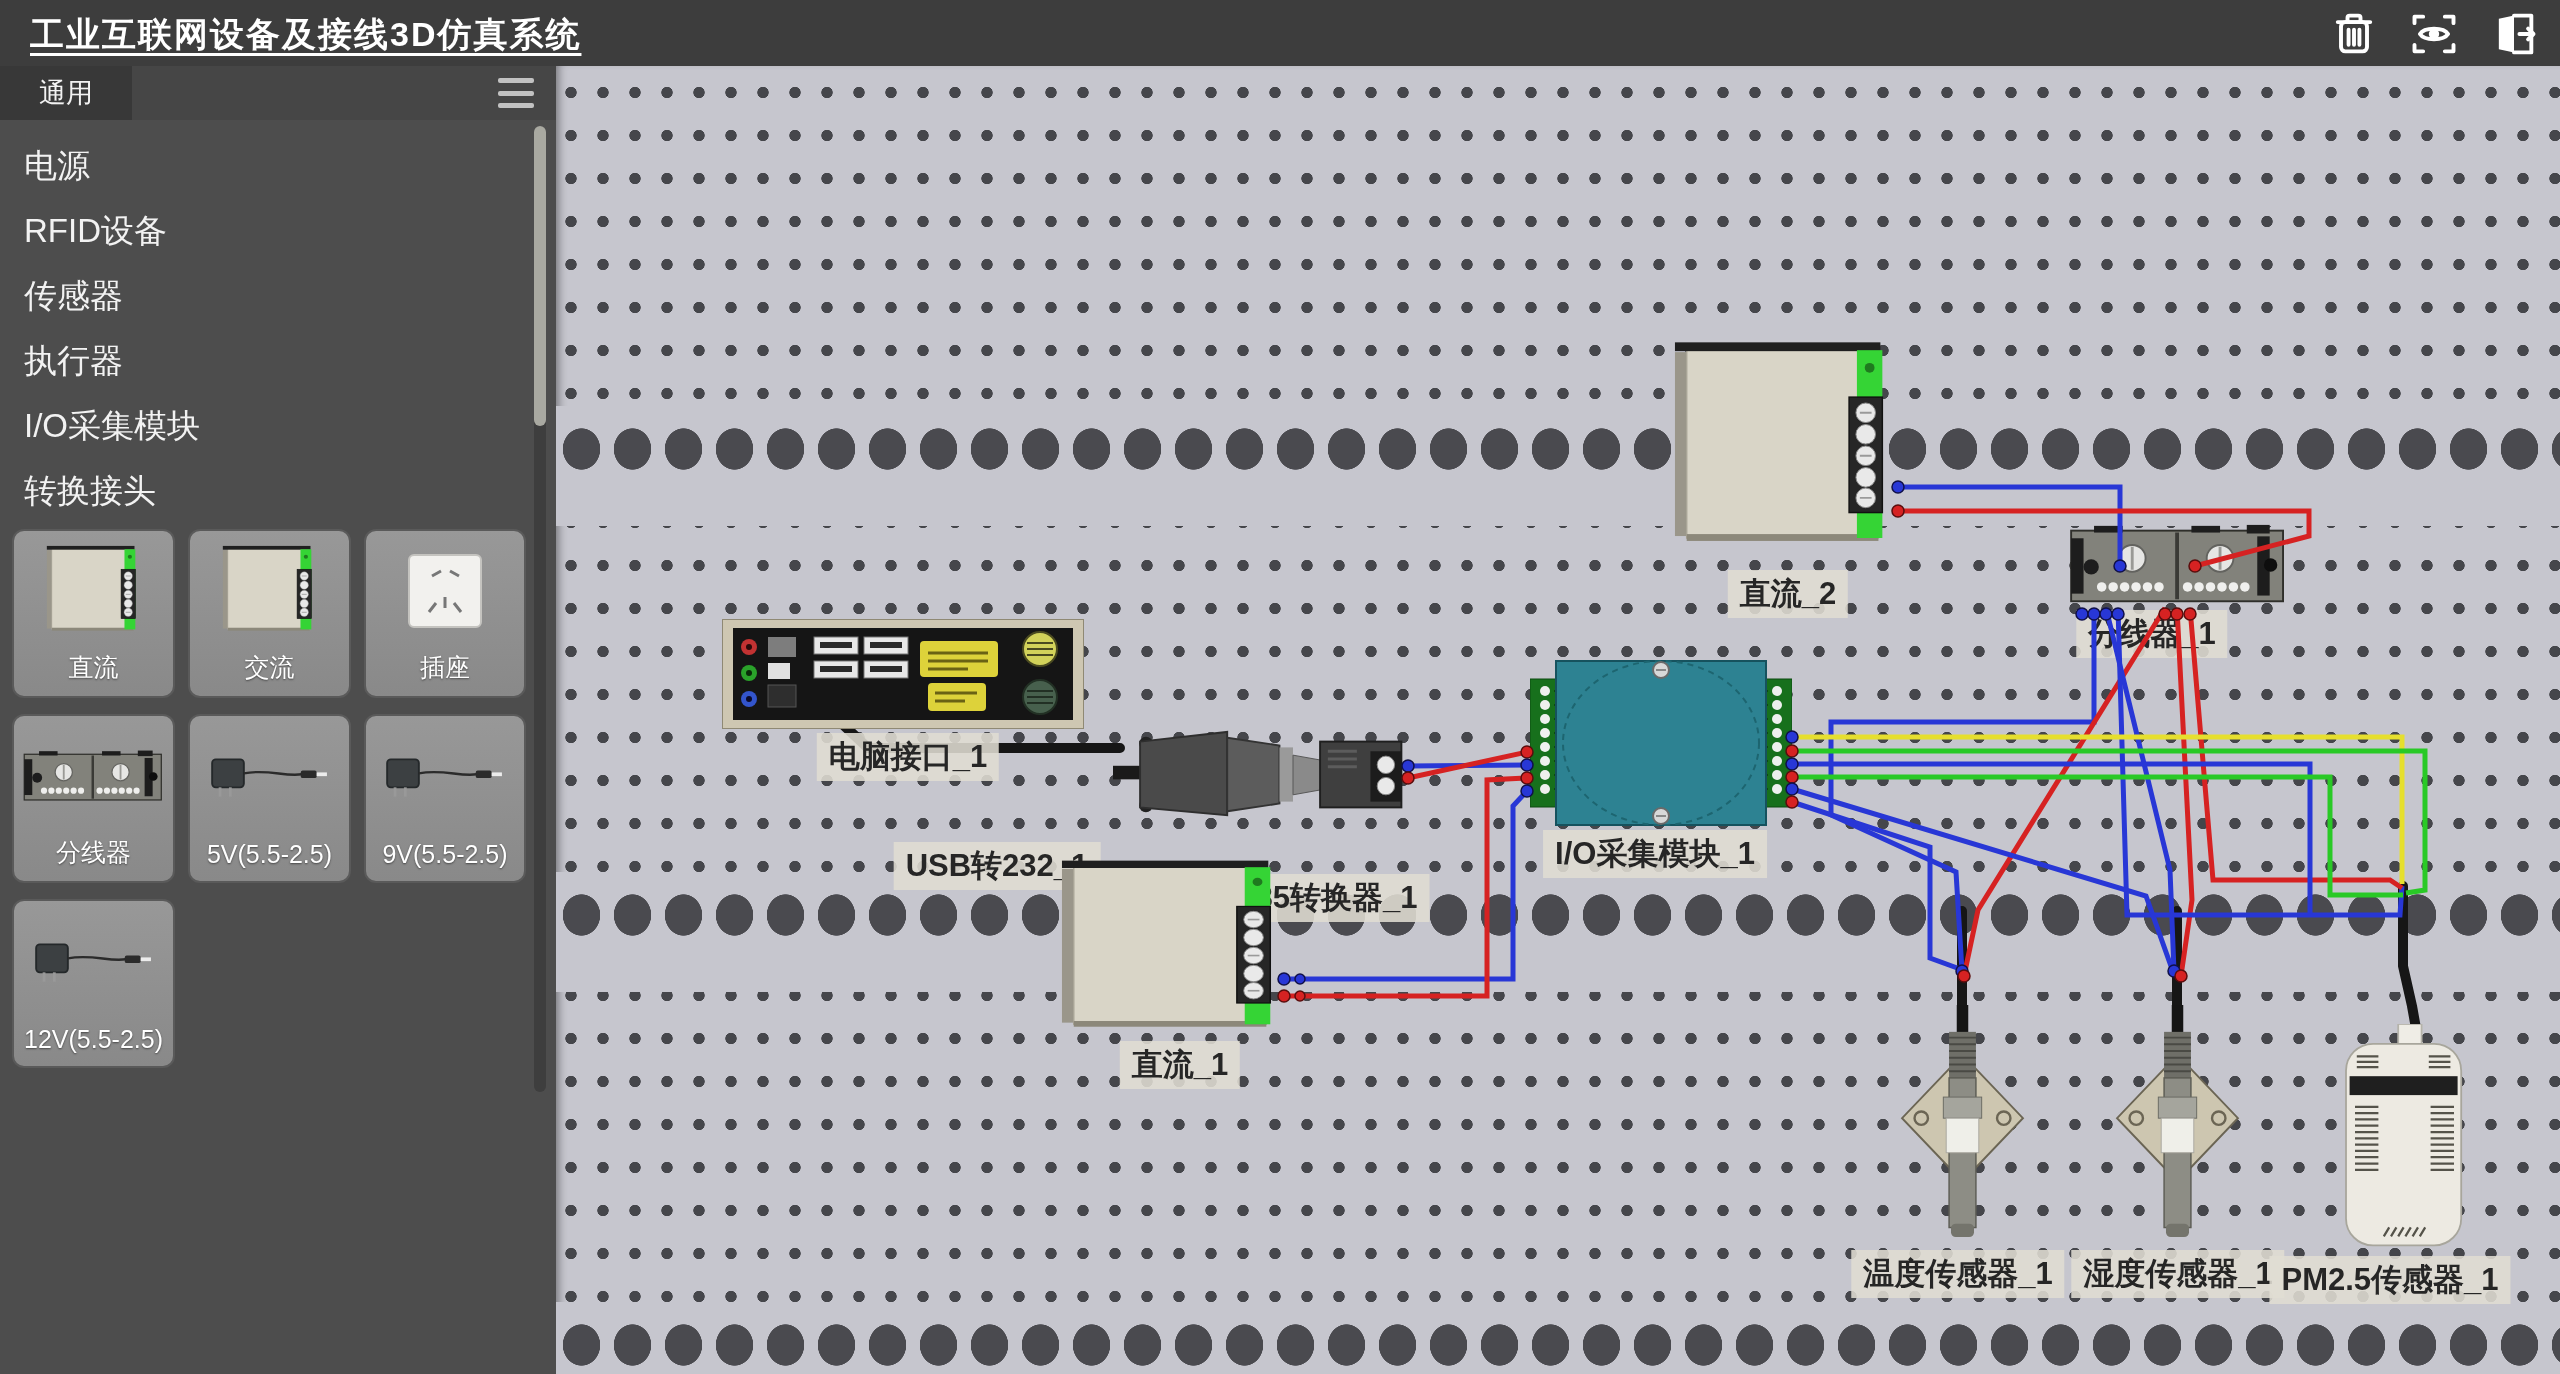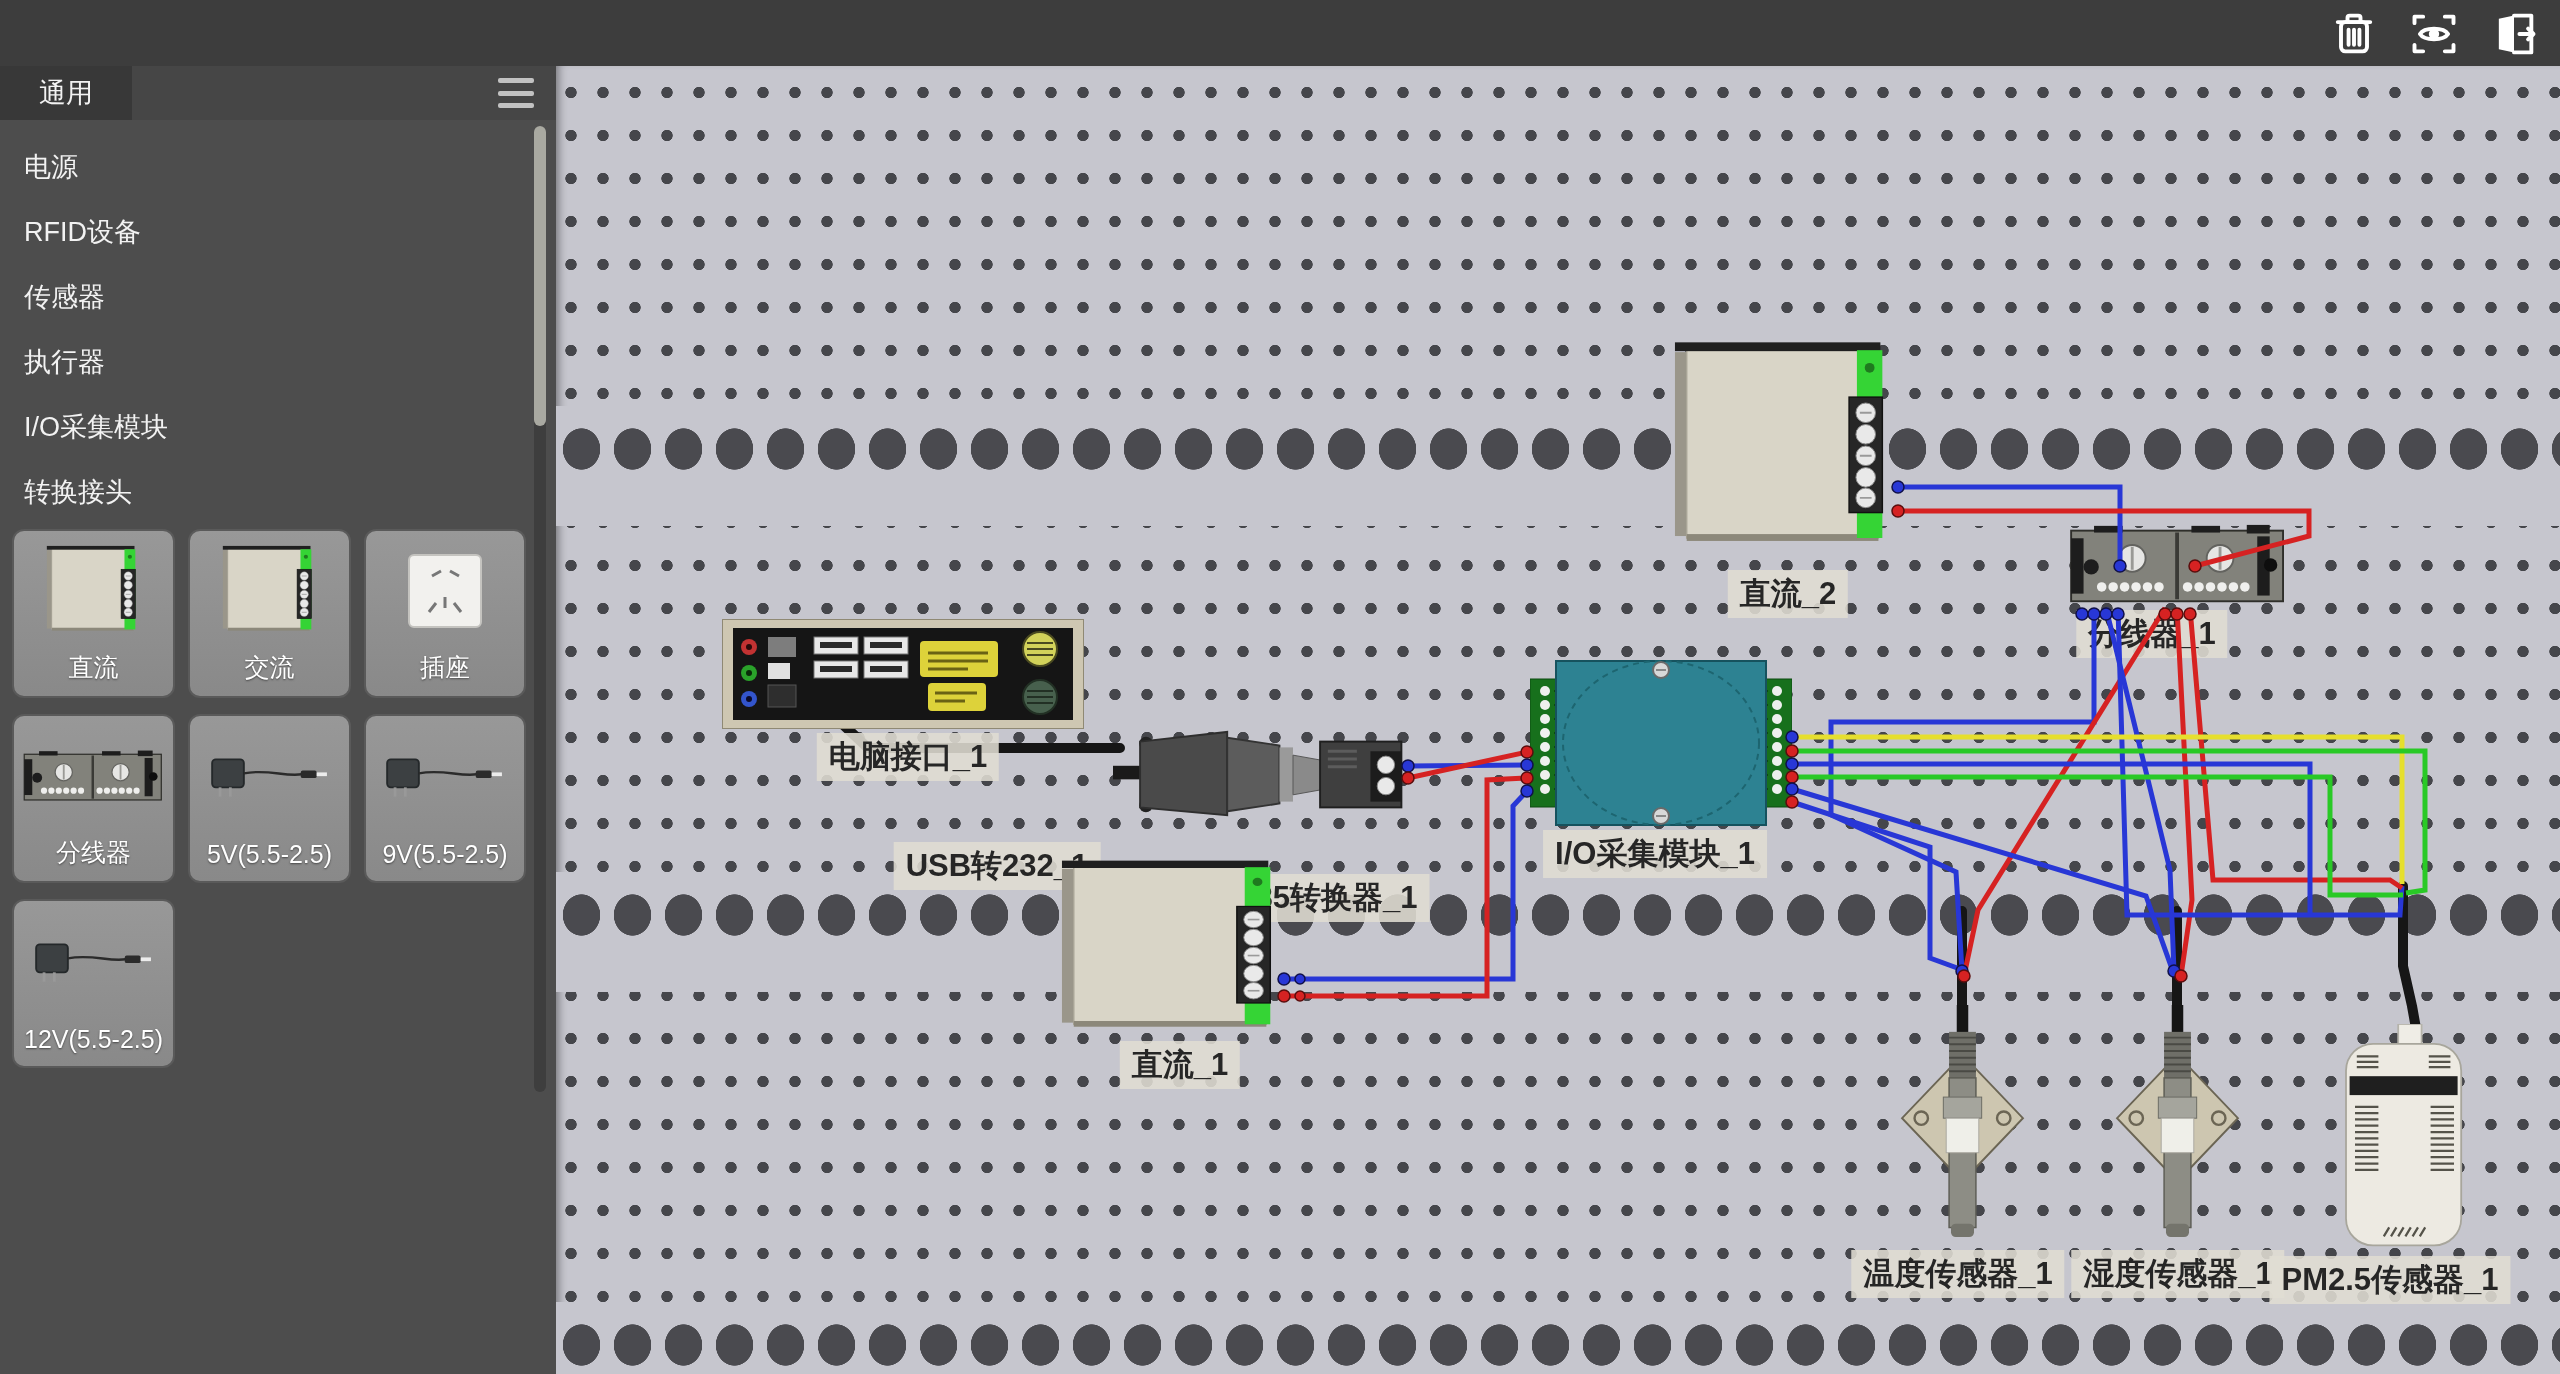--- a/index.html
+++ b/index.html
@@ -244,6 +244,7 @@
 </svg>
 
 <div class="topbar">
+  <div class="app-title">工业互联网设备及接线3D仿真系统</div>
   <div class="topbar-icons">
     <div class="tool-btn">
       <svg viewBox="0 0 24 24">

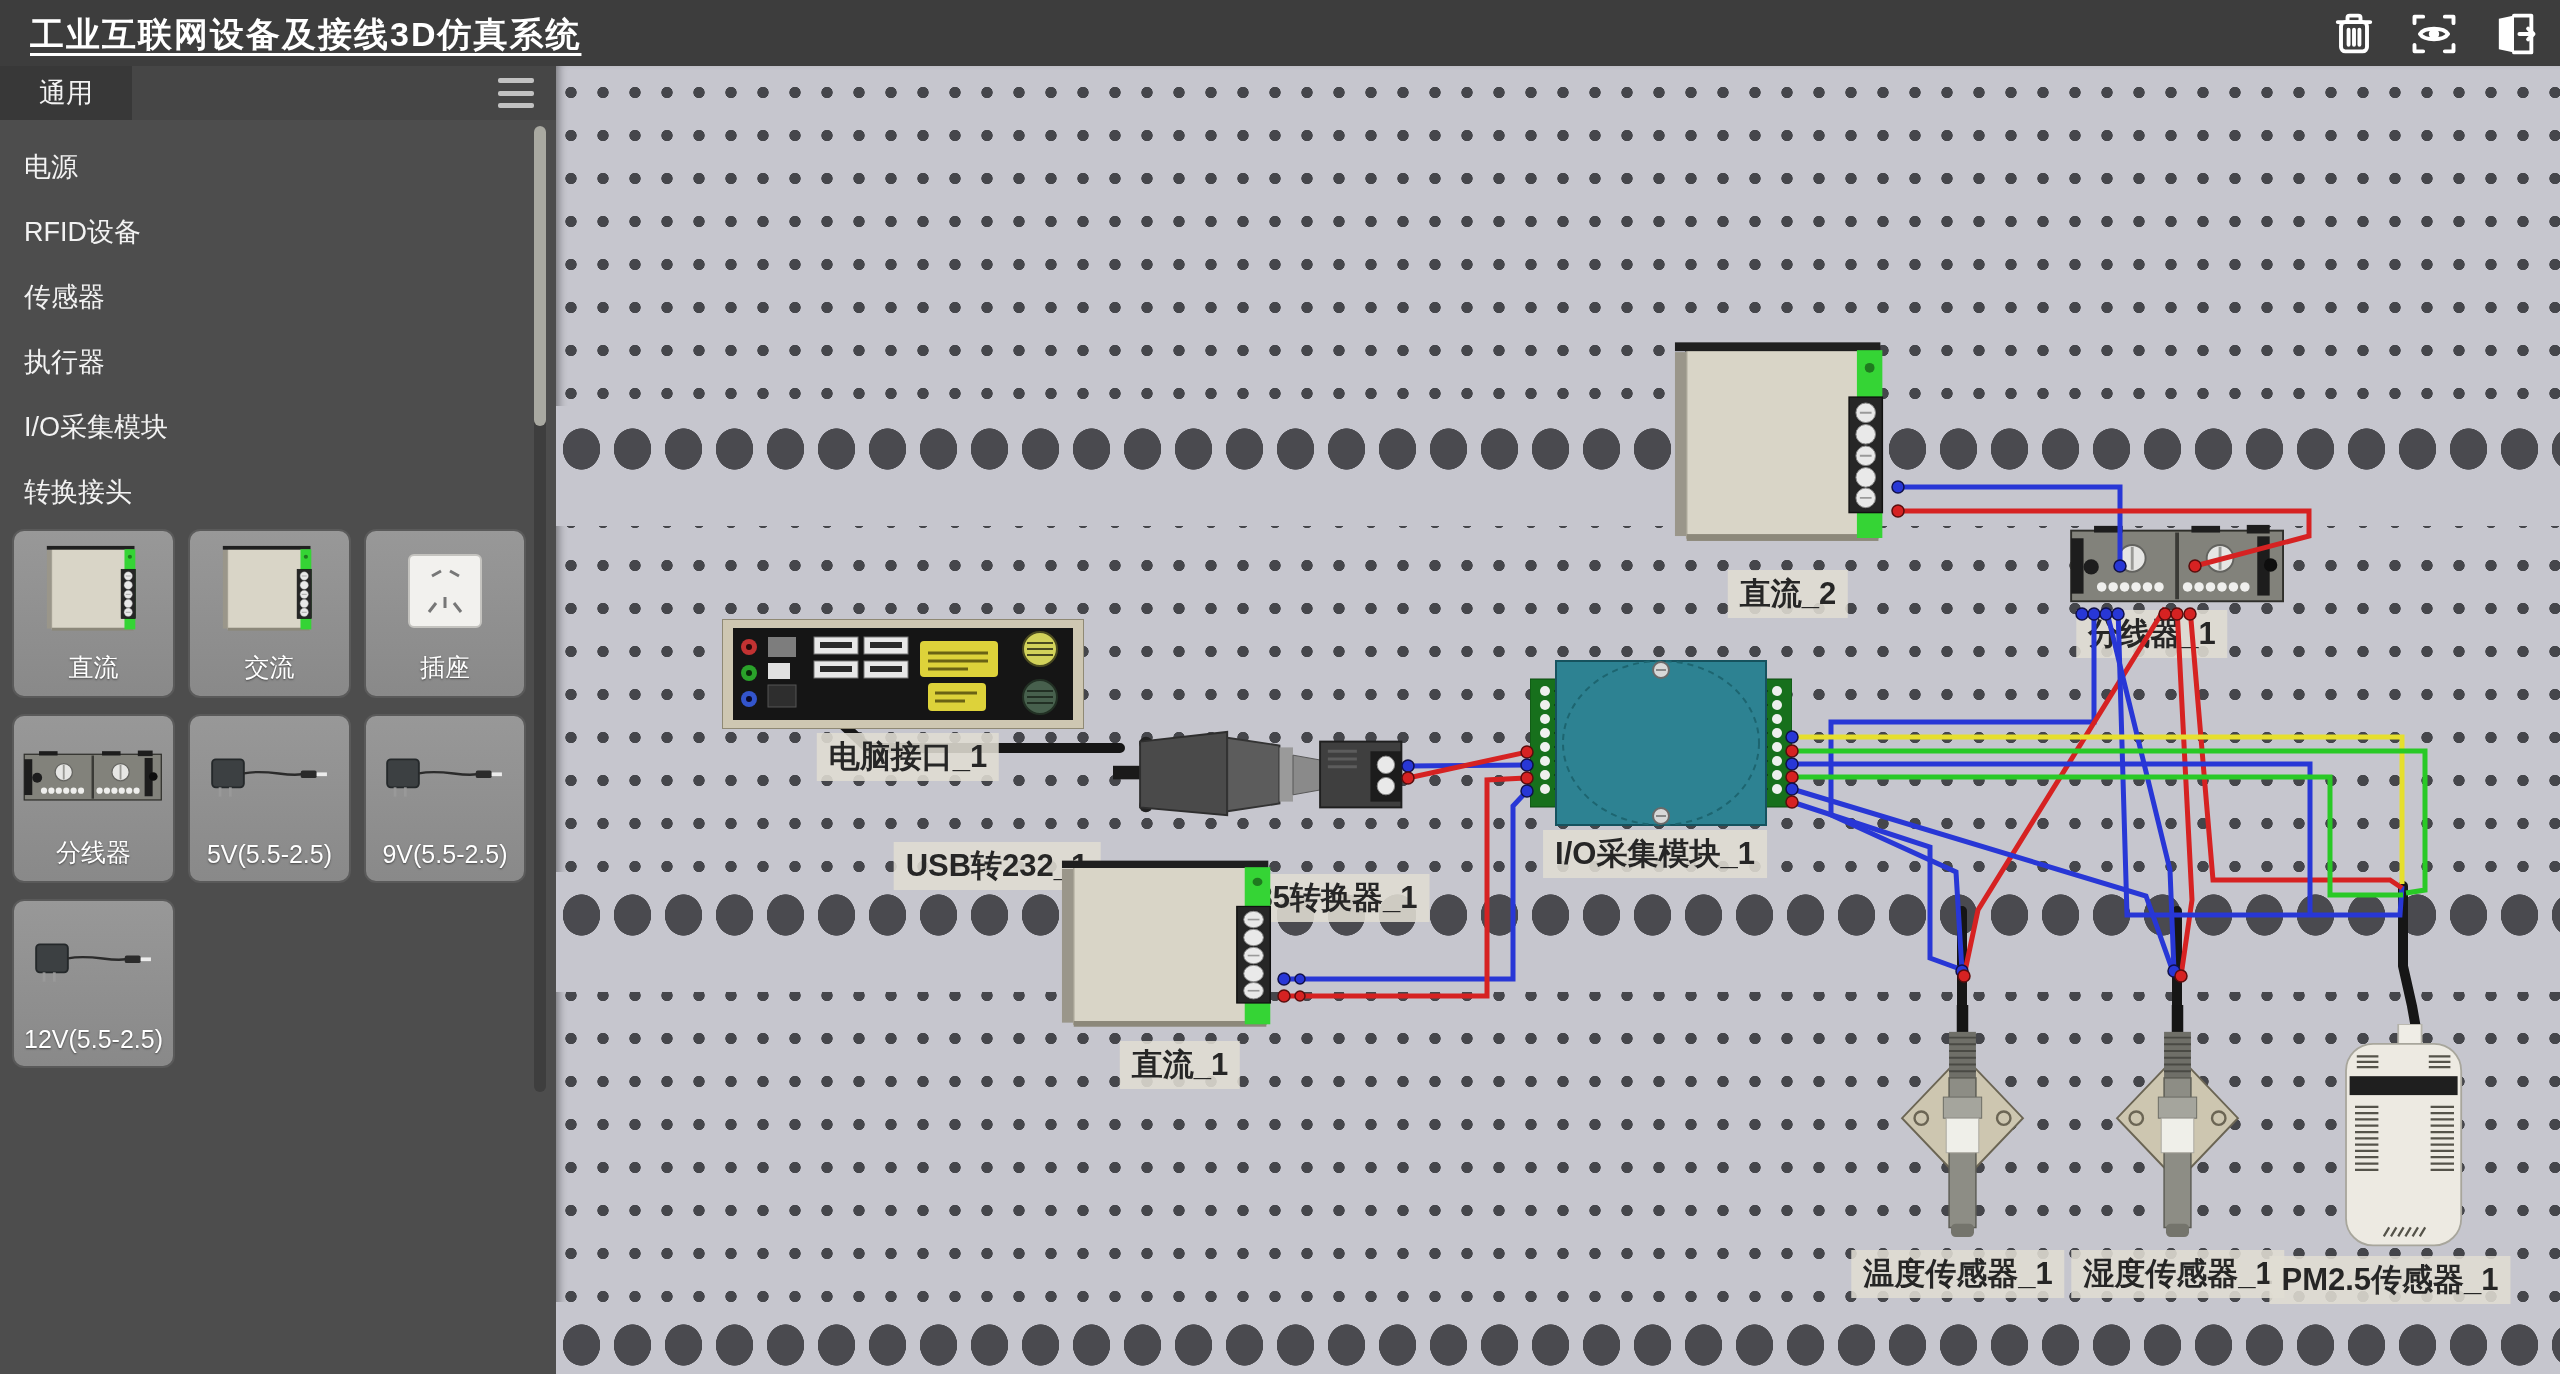--- a/index.html
+++ b/index.html
@@ -32,7 +32,7 @@
 
   .cat-list{position:absolute;left:0;top:68px;width:520px;}
   .cat-item{height:65px;display:flex;align-items:center;padding-left:24px;color:#f2f2f2;
-            font-size:27px;cursor:pointer;}
+            font-size:33px;cursor:pointer;}
 
   .v-scroll{position:absolute;left:534px;top:60px;width:12px;height:966px;background:#3e3e3e;border-radius:6px;}
   .v-thumb{position:absolute;left:0;top:0;width:12px;height:300px;background:#a9a9a1;border-radius:6px;cursor:pointer;}

